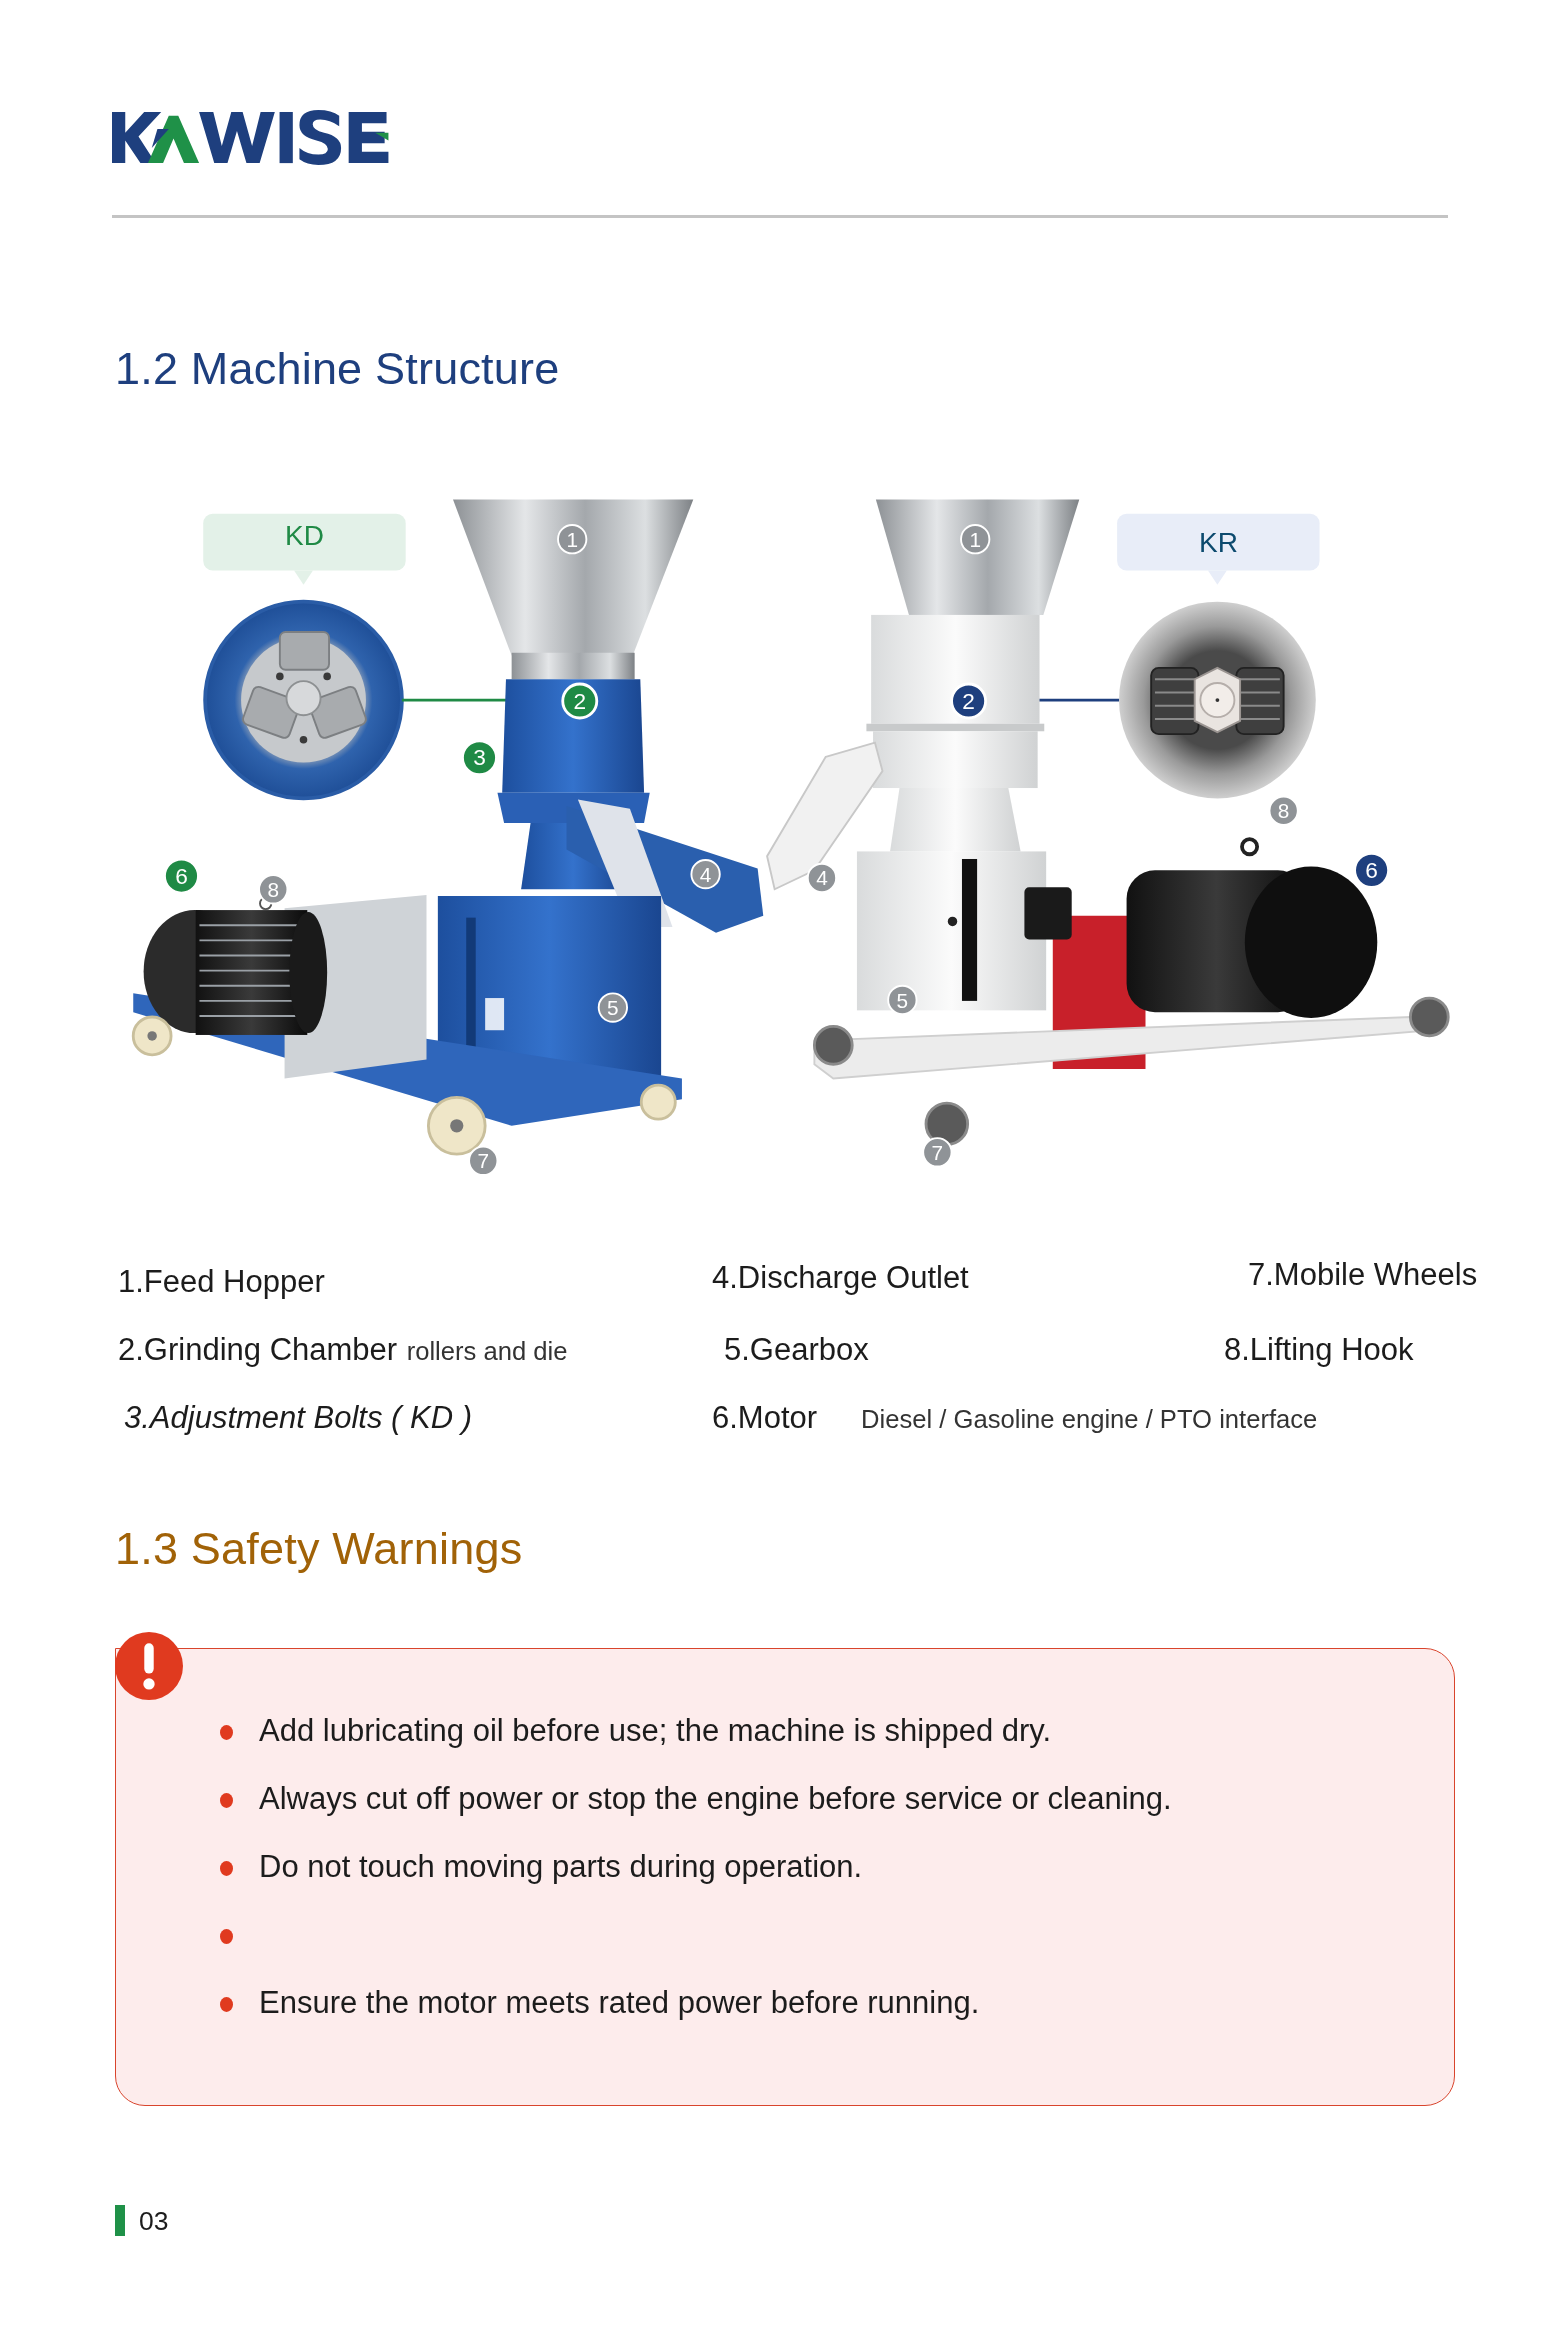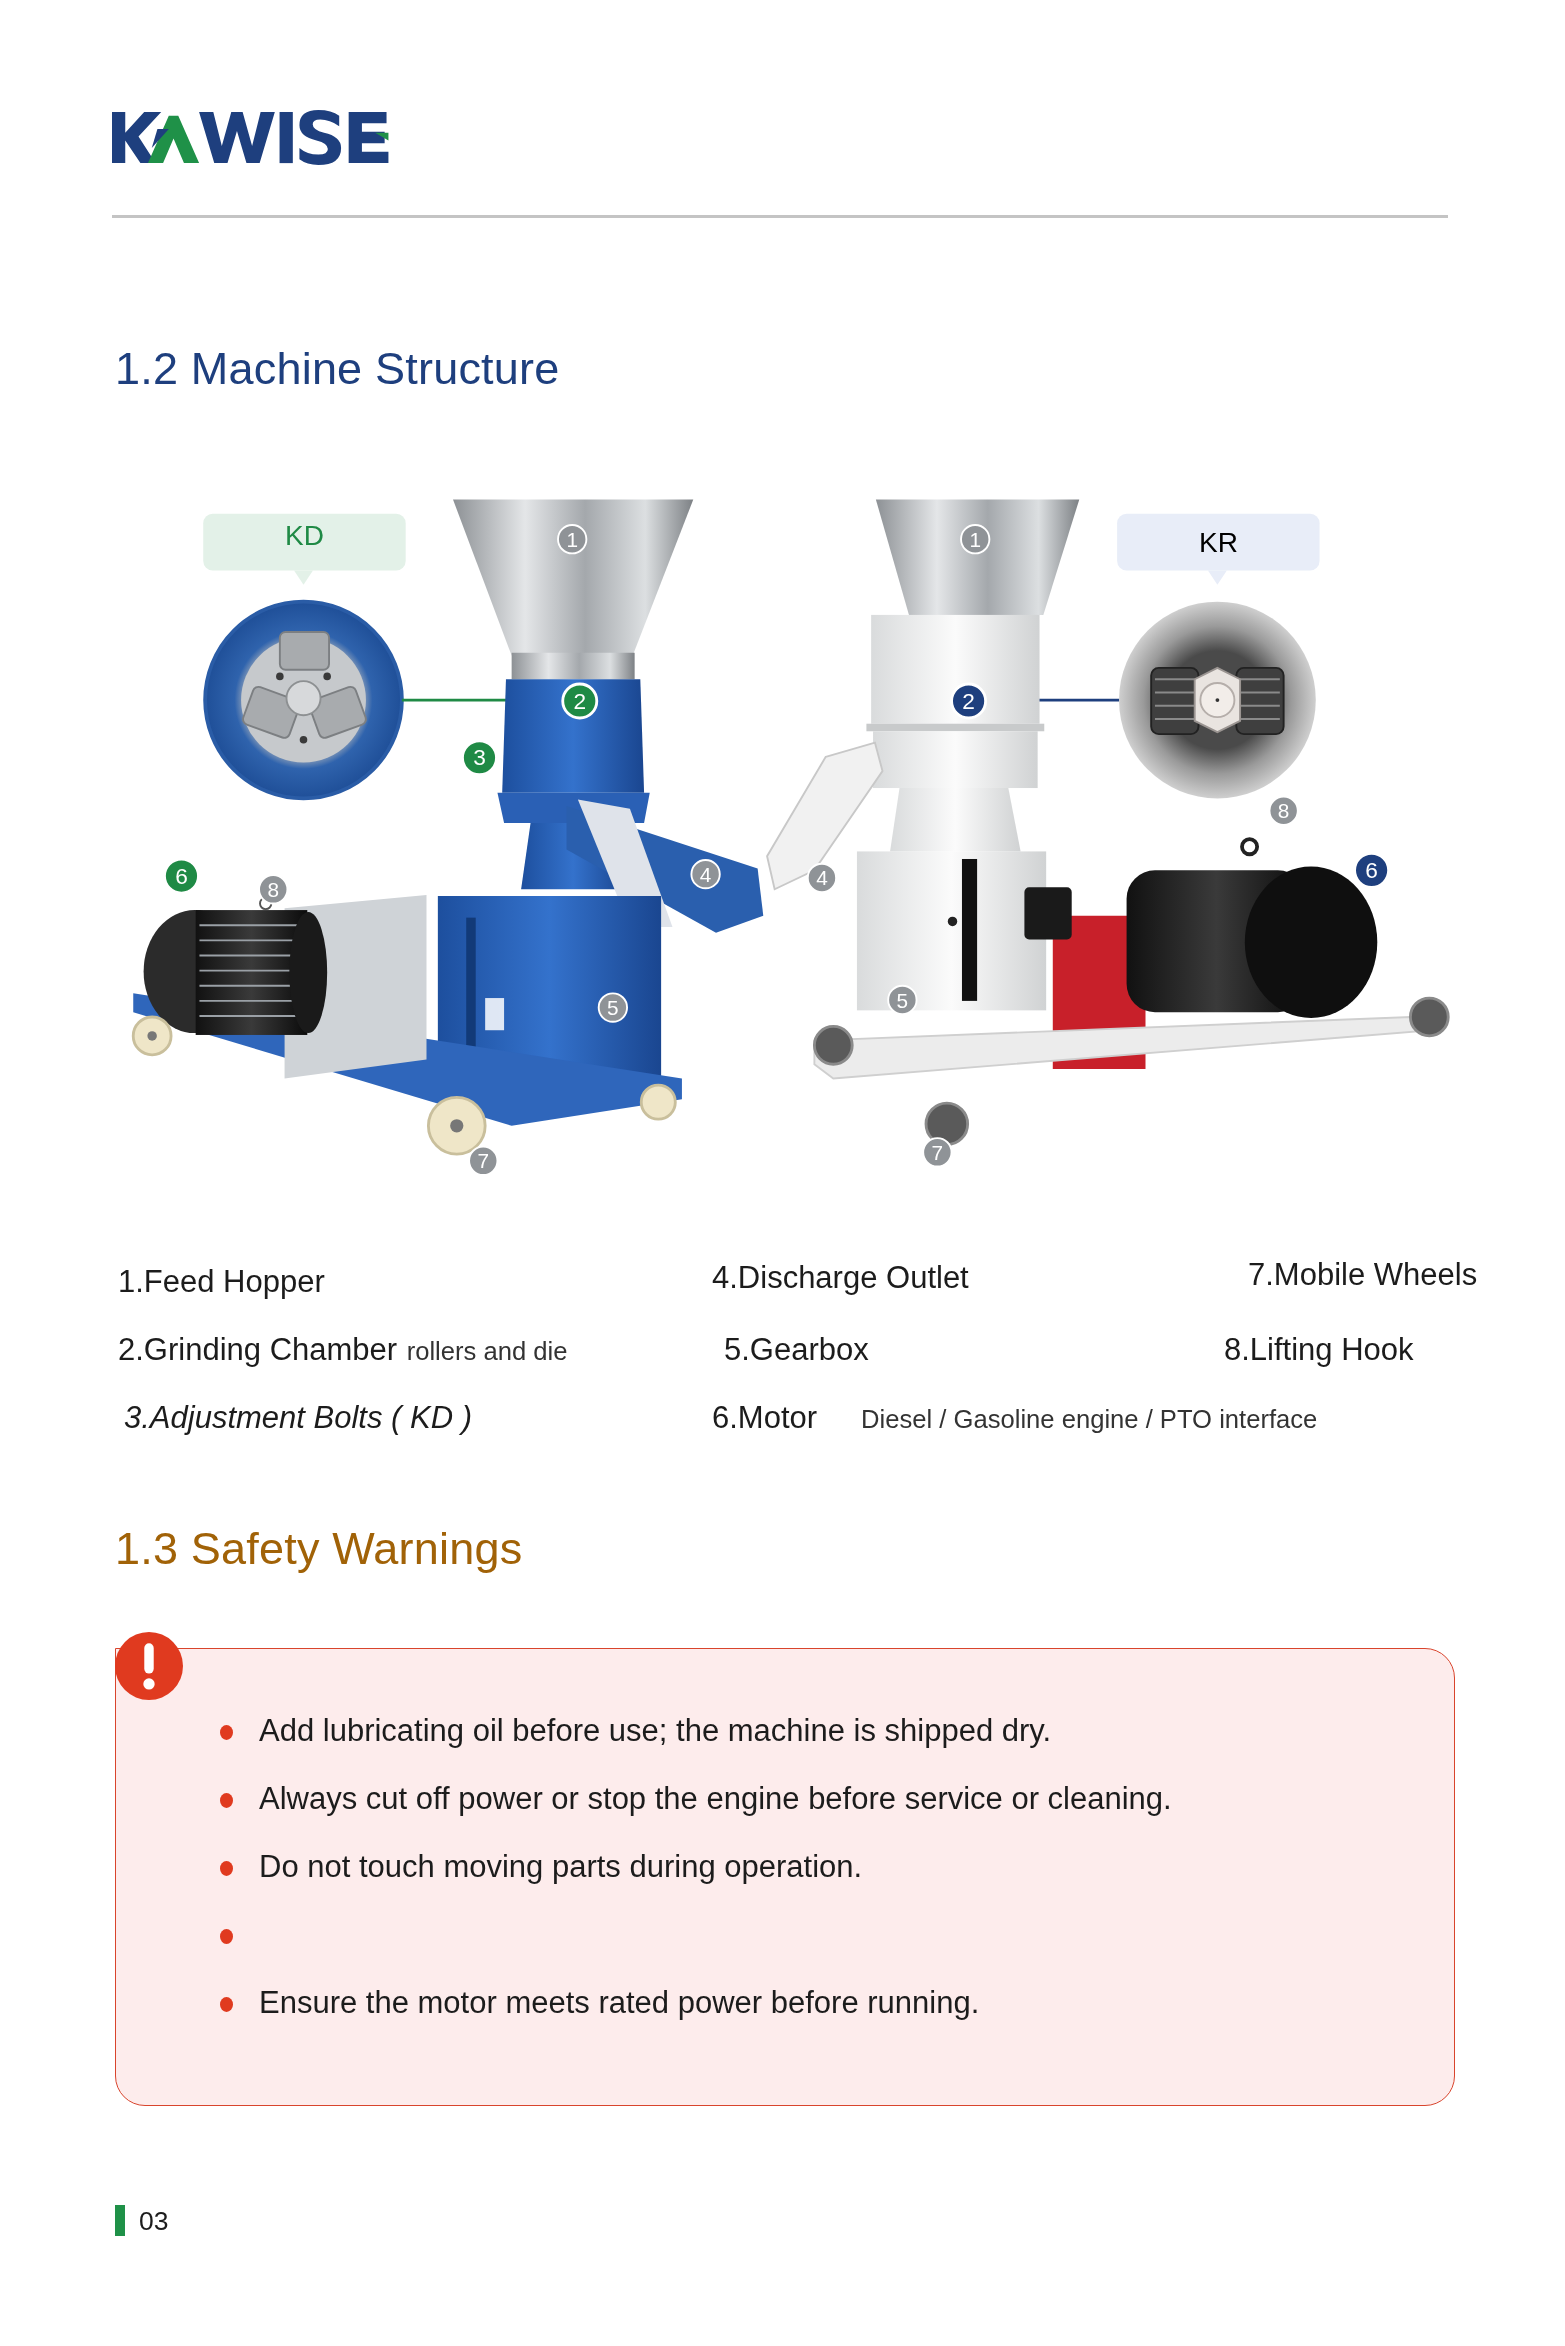--- a/index.html
+++ b/index.html
@@ -295,7 +295,7 @@
 
   
   <div class="abs" style="left:89px; top:41px; width:203px; height:44px; display:flex; align-items:center; justify-content:center; font-size:28px; color:#1f8a45;">KD</div>
-  <div class="abs" style="left:1003px; top:41px; width:203px; height:57px; display:flex; align-items:center; justify-content:center; font-size:28px; color:#000000;">KR</div>
+  <div class="abs" style="left:1003px; top:41px; width:203px; height:57px; display:flex; align-items:center; justify-content:center; font-size:28px; color:#0c4a6e;">KR</div>
 </div>
 
 <div class="abs parts-item" style="left:118px; top:1266px;">

